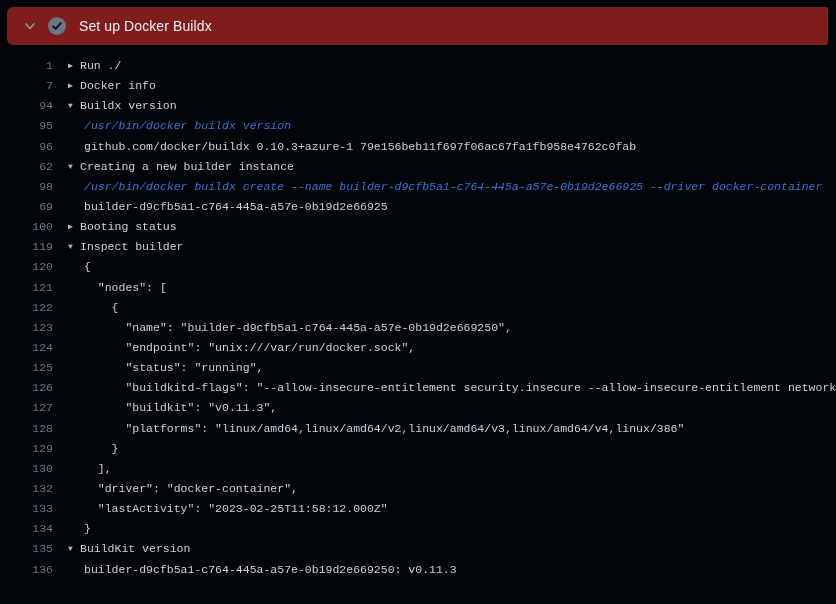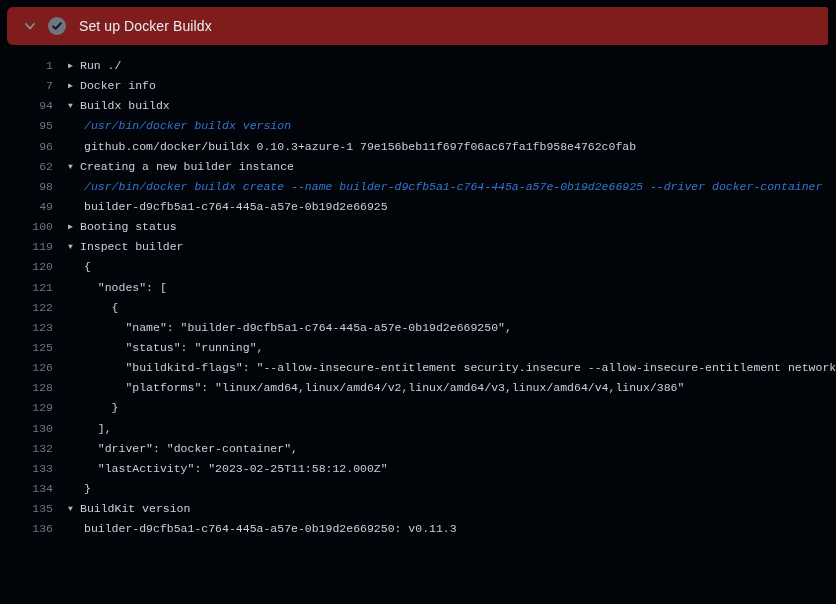--- a/index.html
+++ b/index.html
@@ -86,7 +86,7 @@
 <div class="log-area">
     <div class="log-line group"><span class="num">1</span><span class="content"><span class="tri">▶</span><span>Run ./</span></span></div>
     <div class="log-line group"><span class="num">7</span><span class="content"><span class="tri">▶</span><span>Docker info</span></span></div>
-    <div class="log-line group"><span class="num">94</span><span class="content"><span class="tri">▼</span><span>Buildx buildx</span></span></div>
+    <div class="log-line group"><span class="num">94</span><span class="content"><span class="tri">▼</span><span>Buildx version</span></span></div>
     <div class="log-line command"><span class="num">95</span><span class="content">/usr/bin/docker buildx version</span></div>
     <div class="log-line output"><span class="num">96</span><span class="content">github.com/docker/buildx 0.10.3+azure-1 79e156beb11f697f06ac67fa1fb958e4762c0fab</span></div>
     <div class="log-line group"><span class="num">62</span><span class="content"><span class="tri">▼</span><span>Creating a new builder instance</span></span></div>

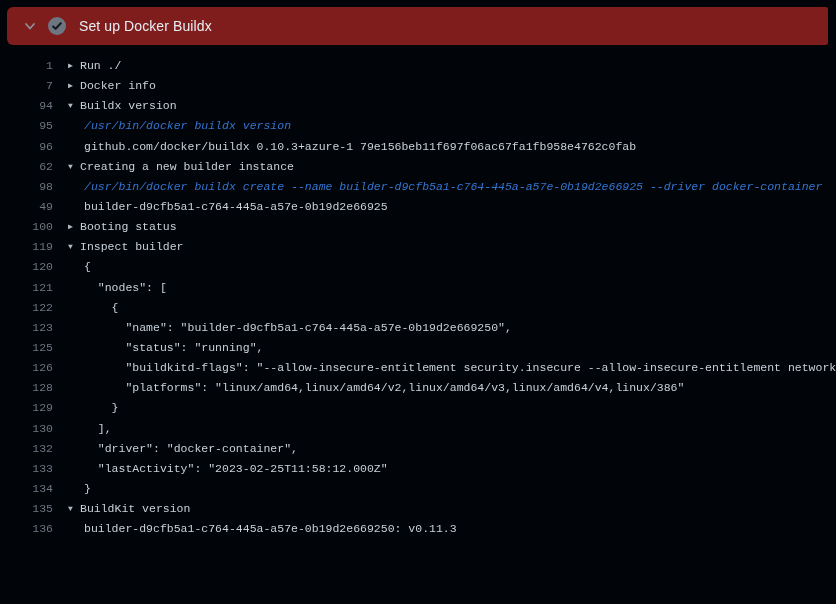--- a/index.html
+++ b/index.html
@@ -91,7 +91,7 @@
     <div class="log-line output"><span class="num">96</span><span class="content">github.com/docker/buildx 0.10.3+azure-1 79e156beb11f697f06ac67fa1fb958e4762c0fab</span></div>
     <div class="log-line group"><span class="num">62</span><span class="content"><span class="tri">▼</span><span>Creating a new builder instance</span></span></div>
     <div class="log-line command"><span class="num">98</span><span class="content">/usr/bin/docker buildx create --name builder-d9cfb5a1-c764-445a-a57e-0b19d2e66925 --driver docker-container</span></div>
-    <div class="log-line output"><span class="num">49</span><span class="content">builder-d9cfb5a1-c764-445a-a57e-0b19d2e66925</span></div>
+    <div class="log-line output"><span class="num">69</span><span class="content">builder-d9cfb5a1-c764-445a-a57e-0b19d2e66925</span></div>
     <div class="log-line group"><span class="num">100</span><span class="content"><span class="tri">▶</span><span>Booting status</span></span></div>
     <div class="log-line group"><span class="num">119</span><span class="content"><span class="tri">▼</span><span>Inspect builder</span></span></div>
     <div class="log-line output"><span class="num">120</span><span class="content">{</span></div>

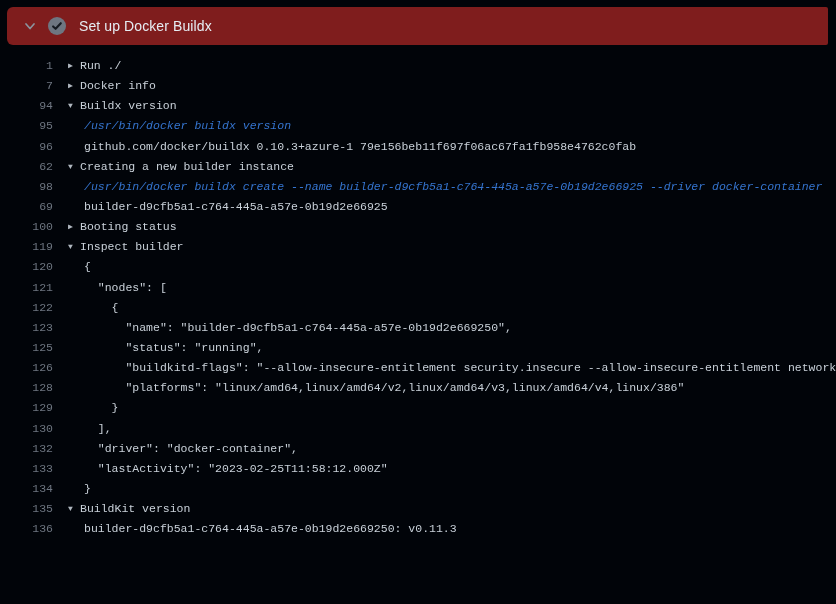--- a/index.html
+++ b/index.html
@@ -98,6 +98,7 @@
     <div class="log-line output"><span class="num">121</span><span class="content">  "nodes": [</span></div>
     <div class="log-line output"><span class="num">122</span><span class="content">    {</span></div>
     <div class="log-line output"><span class="num">123</span><span class="content">      "name": "builder-d9cfb5a1-c764-445a-a57e-0b19d2e669250",</span></div>
+    <div class="log-line output"><span class="num">124</span><span class="content">      "endpoint": "unix:///var/run/docker.sock",</span></div>
     <div class="log-line output"><span class="num">125</span><span class="content">      "status": "running",</span></div>
     <div class="log-line output"><span class="num">126</span><span class="content">      "buildkitd-flags": "--allow-insecure-entitlement security.insecure --allow-insecure-entitlement network.host",</span></div>
     <div class="log-line output"><span class="num">128</span><span class="content">      "platforms": "linux/amd64,linux/amd64/v2,linux/amd64/v3,linux/amd64/v4,linux/386"</span></div>

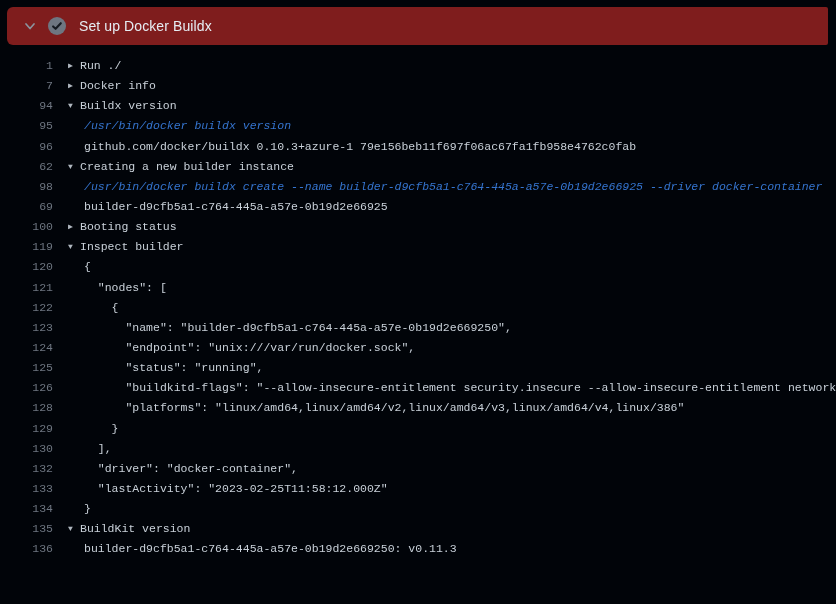--- a/index.html
+++ b/index.html
@@ -101,6 +101,7 @@
     <div class="log-line output"><span class="num">124</span><span class="content">      "endpoint": "unix:///var/run/docker.sock",</span></div>
     <div class="log-line output"><span class="num">125</span><span class="content">      "status": "running",</span></div>
     <div class="log-line output"><span class="num">126</span><span class="content">      "buildkitd-flags": "--allow-insecure-entitlement security.insecure --allow-insecure-entitlement network.host",</span></div>
+    <div class="log-line output"><span class="num">127</span><span class="content">      "buildkit": "v0.11.3",</span></div>
     <div class="log-line output"><span class="num">128</span><span class="content">      "platforms": "linux/amd64,linux/amd64/v2,linux/amd64/v3,linux/amd64/v4,linux/386"</span></div>
     <div class="log-line output"><span class="num">129</span><span class="content">    }</span></div>
     <div class="log-line output"><span class="num">130</span><span class="content">  ],</span></div>

